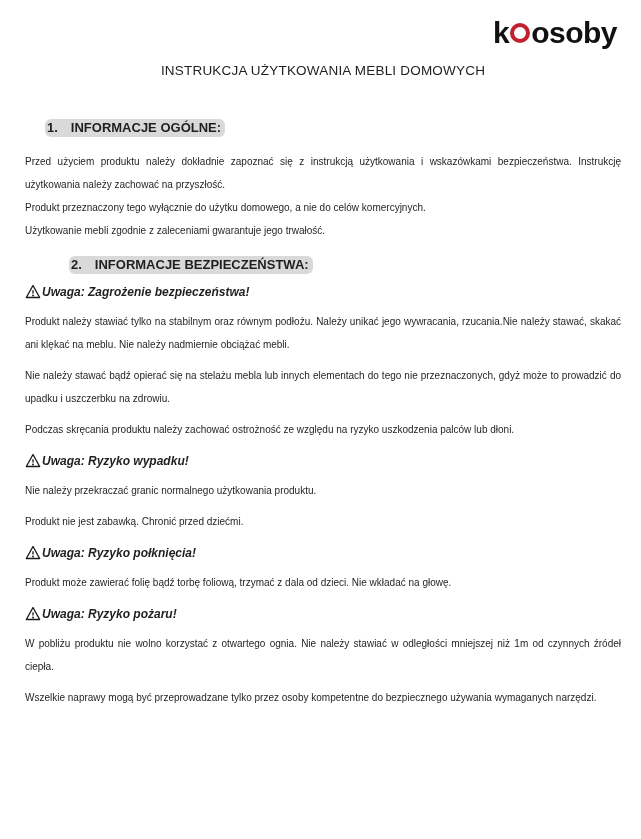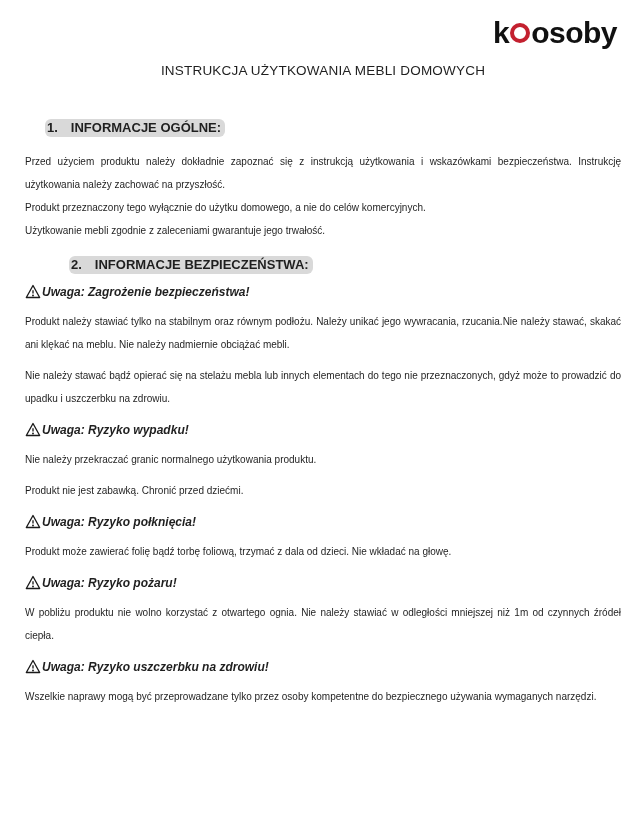--- a/index.html
+++ b/index.html
@@ -93,6 +93,7 @@
     </div>
     <p class="para wpara">Produkt należy stawiać tylko na stabilnym oraz równym podłożu. Należy unikać jego wywracania, rzucania.Nie należy stawać, skakać ani klękać na meblu. Nie należy nadmiernie obciążać mebli.</p>
     <p class="para wpara">Nie należy stawać bądź opierać się na stelażu mebla lub innych elementach do tego nie przeznaczonych, gdyż może to prowadzić do upadku i uszczerbku na zdrowiu.</p>
+    <p class="para wpara">Podczas skręcania produktu należy zachować ostrożność ze względu na ryzyko uszkodzenia palców lub dłoni.</p>
   </div>
 
   <div class="wgroup">

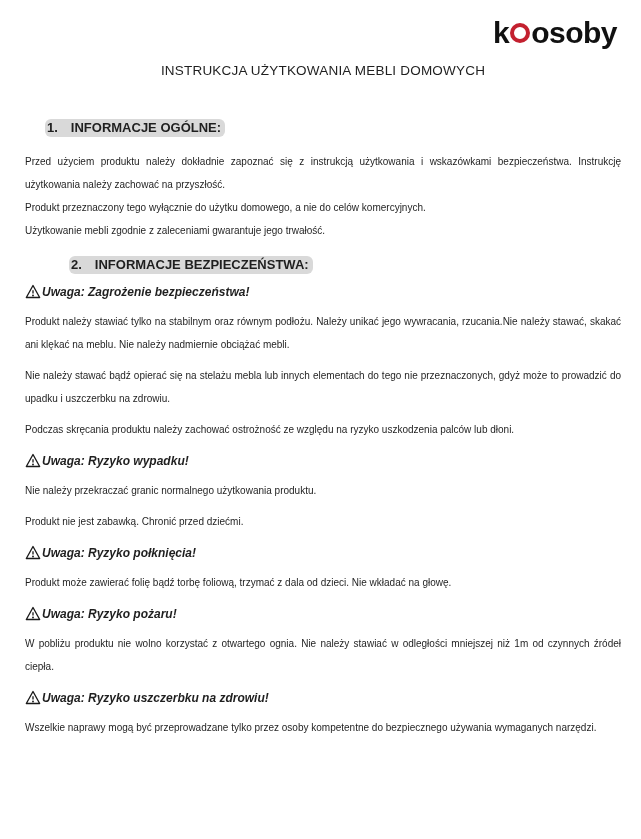--- a/index.html
+++ b/index.html
@@ -137,14 +137,6 @@
   </div>
 
   <div class="wgroup">
-    <div class="warning-title">
-      <svg width="16" height="15" viewBox="0 0 24 22">
-          <path d="M12 2 L22 20 L2 20 Z" fill="none" stroke="#1a1a1a" stroke-width="2" stroke-linejoin="round"></path>
-          <line x1="12" y1="9" x2="12" y2="14" stroke="#1a1a1a" stroke-width="2"></line>
-          <circle cx="12" cy="17" r="1.4" fill="#1a1a1a"></circle>
-        </svg>
-      <span>Uwaga: Ryzyko uszczerbku na zdrowiu!</span>
-    </div>
     <p class="para wpara">Wszelkie naprawy mogą być przeprowadzane tylko przez osoby kompetentne do bezpiecznego używania wymaganych narzędzi.</p>
 
   </div>

